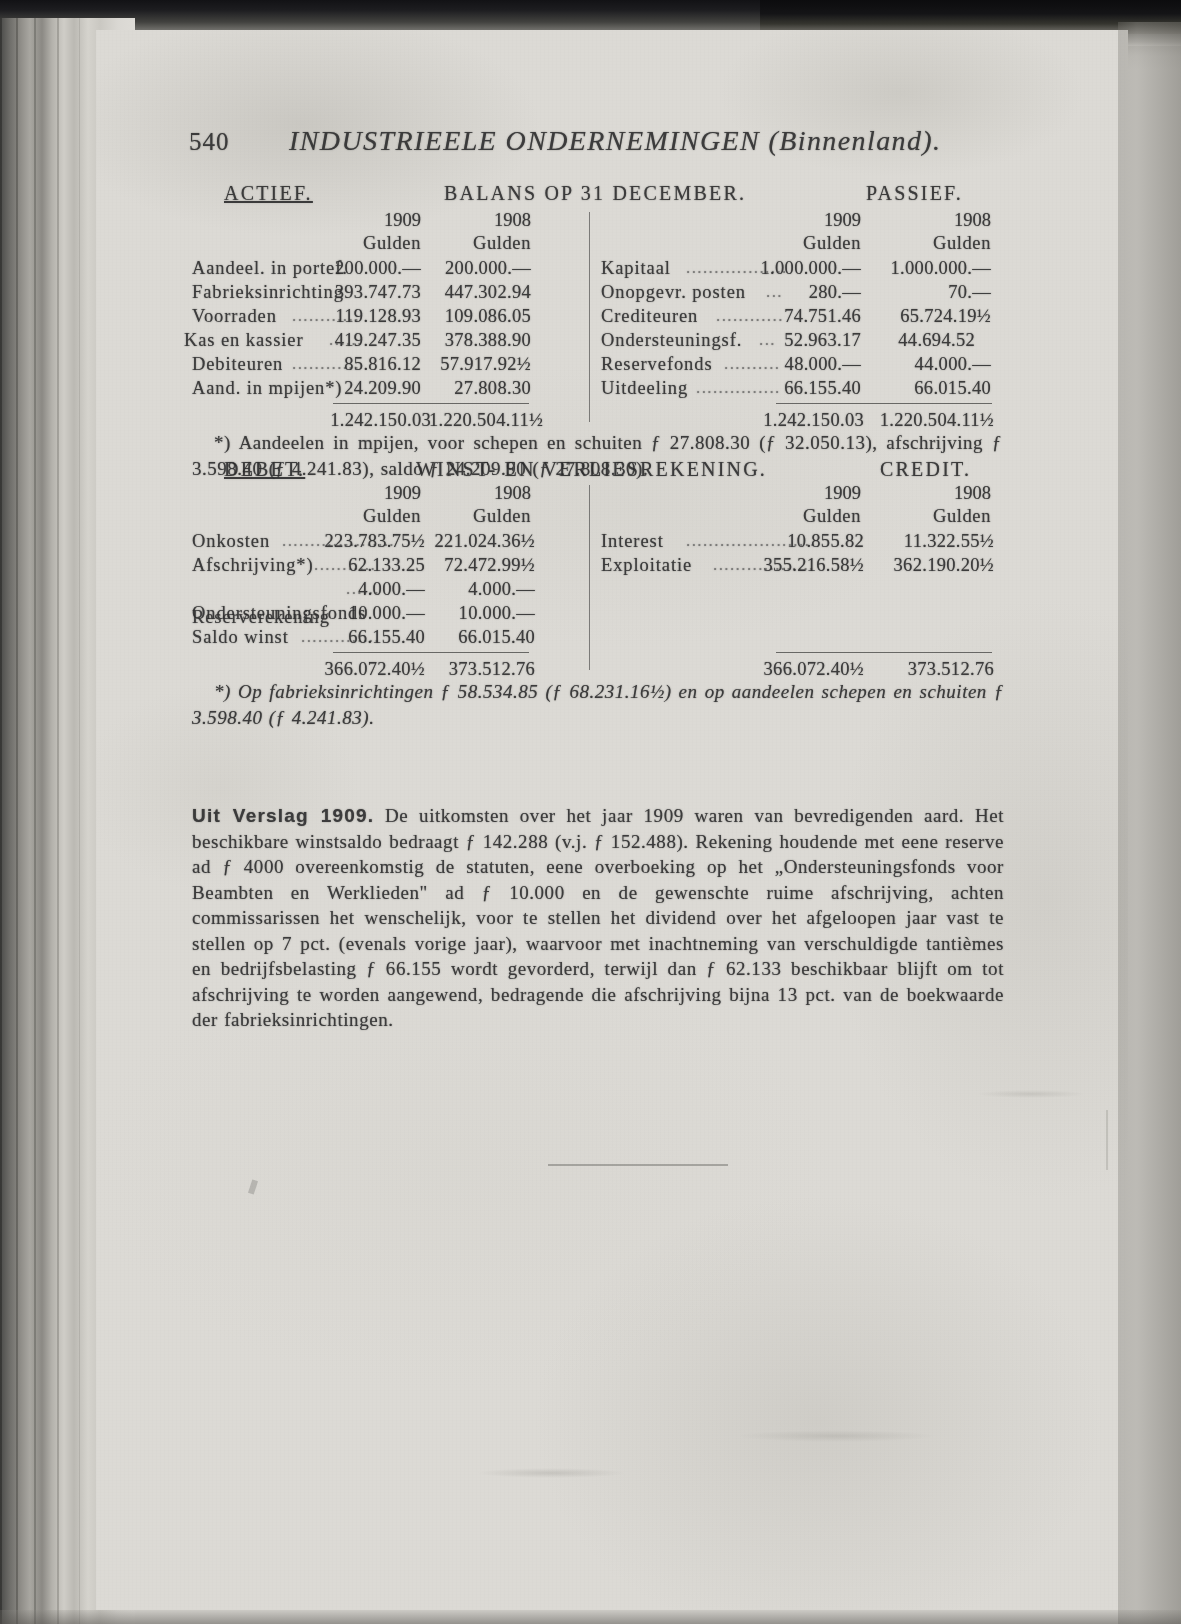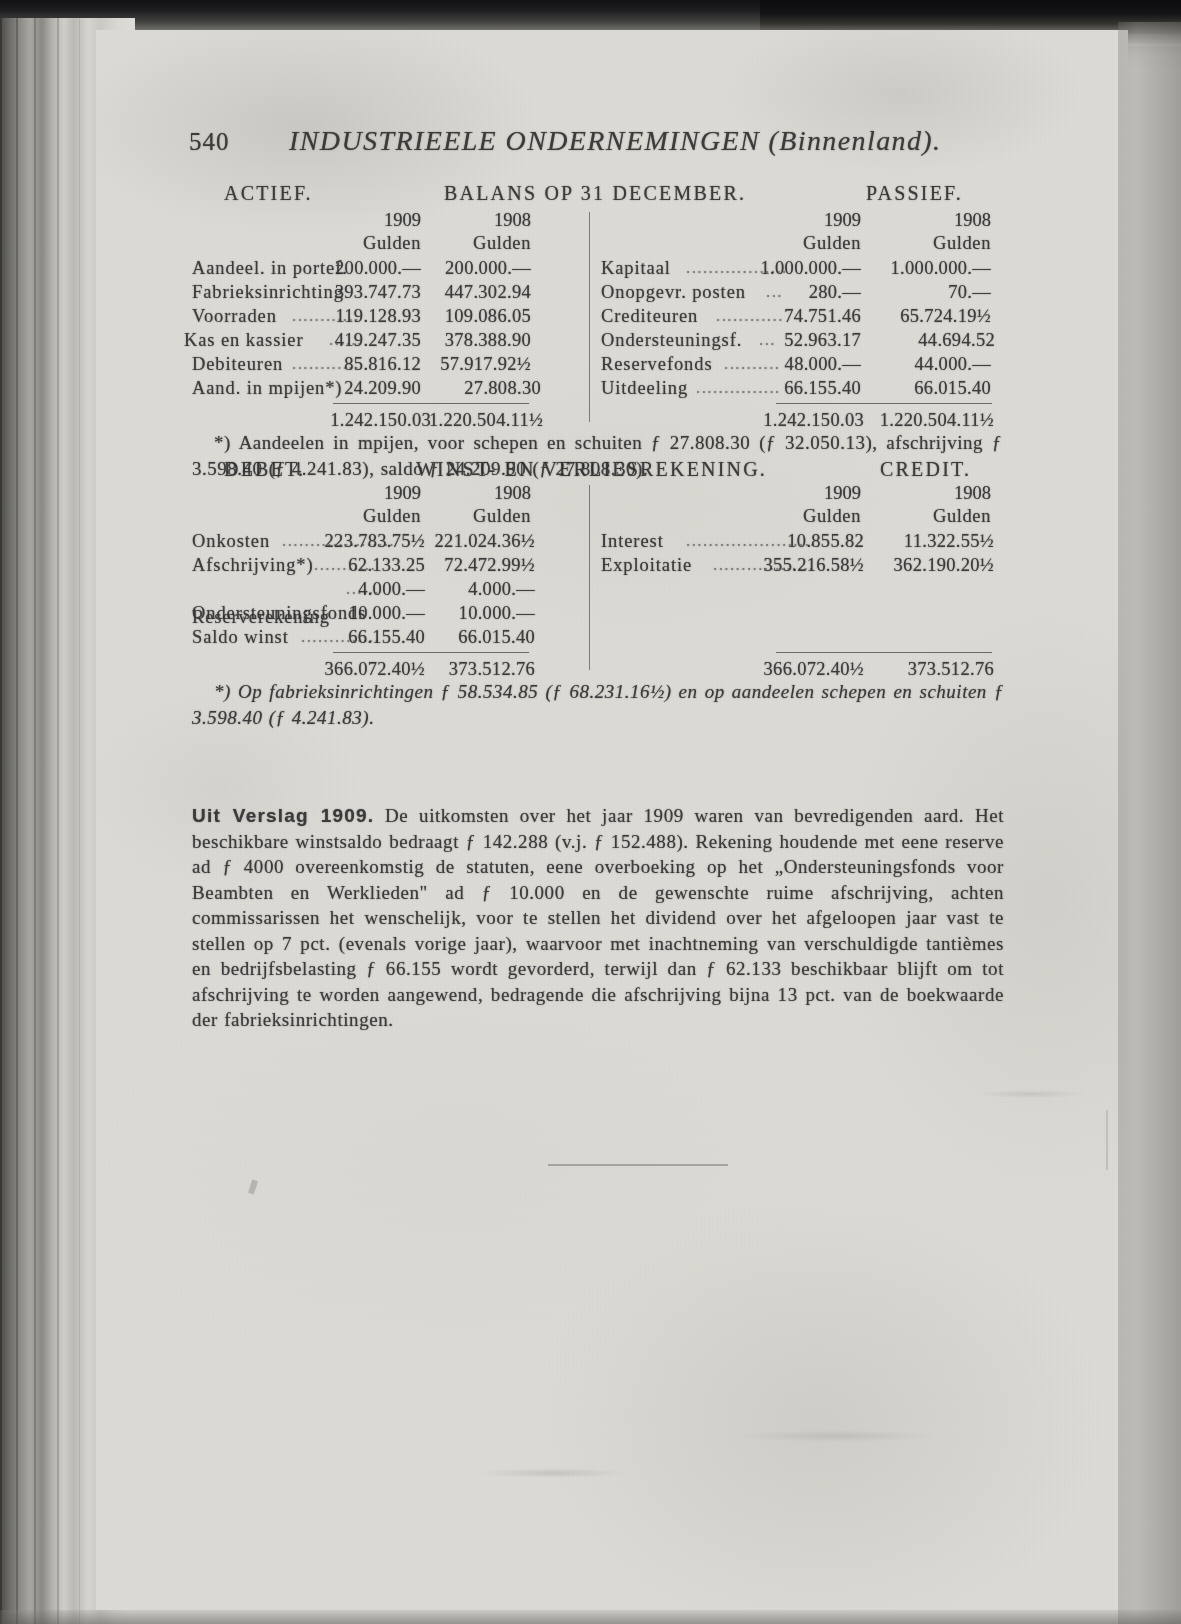--- a/index.html
+++ b/index.html
@@ -119,7 +119,7 @@
 
   
   .sec-head { position: absolute; width: 1032px; white-space: nowrap; font-size: 20px; letter-spacing: 2.2px; }
-  .sec-left   { position: absolute; }
+  .sec-left   { position: absolute; text-decoration: underline; }
   .sec-center { position: absolute; }
   .sec-right  { position: absolute; }
 

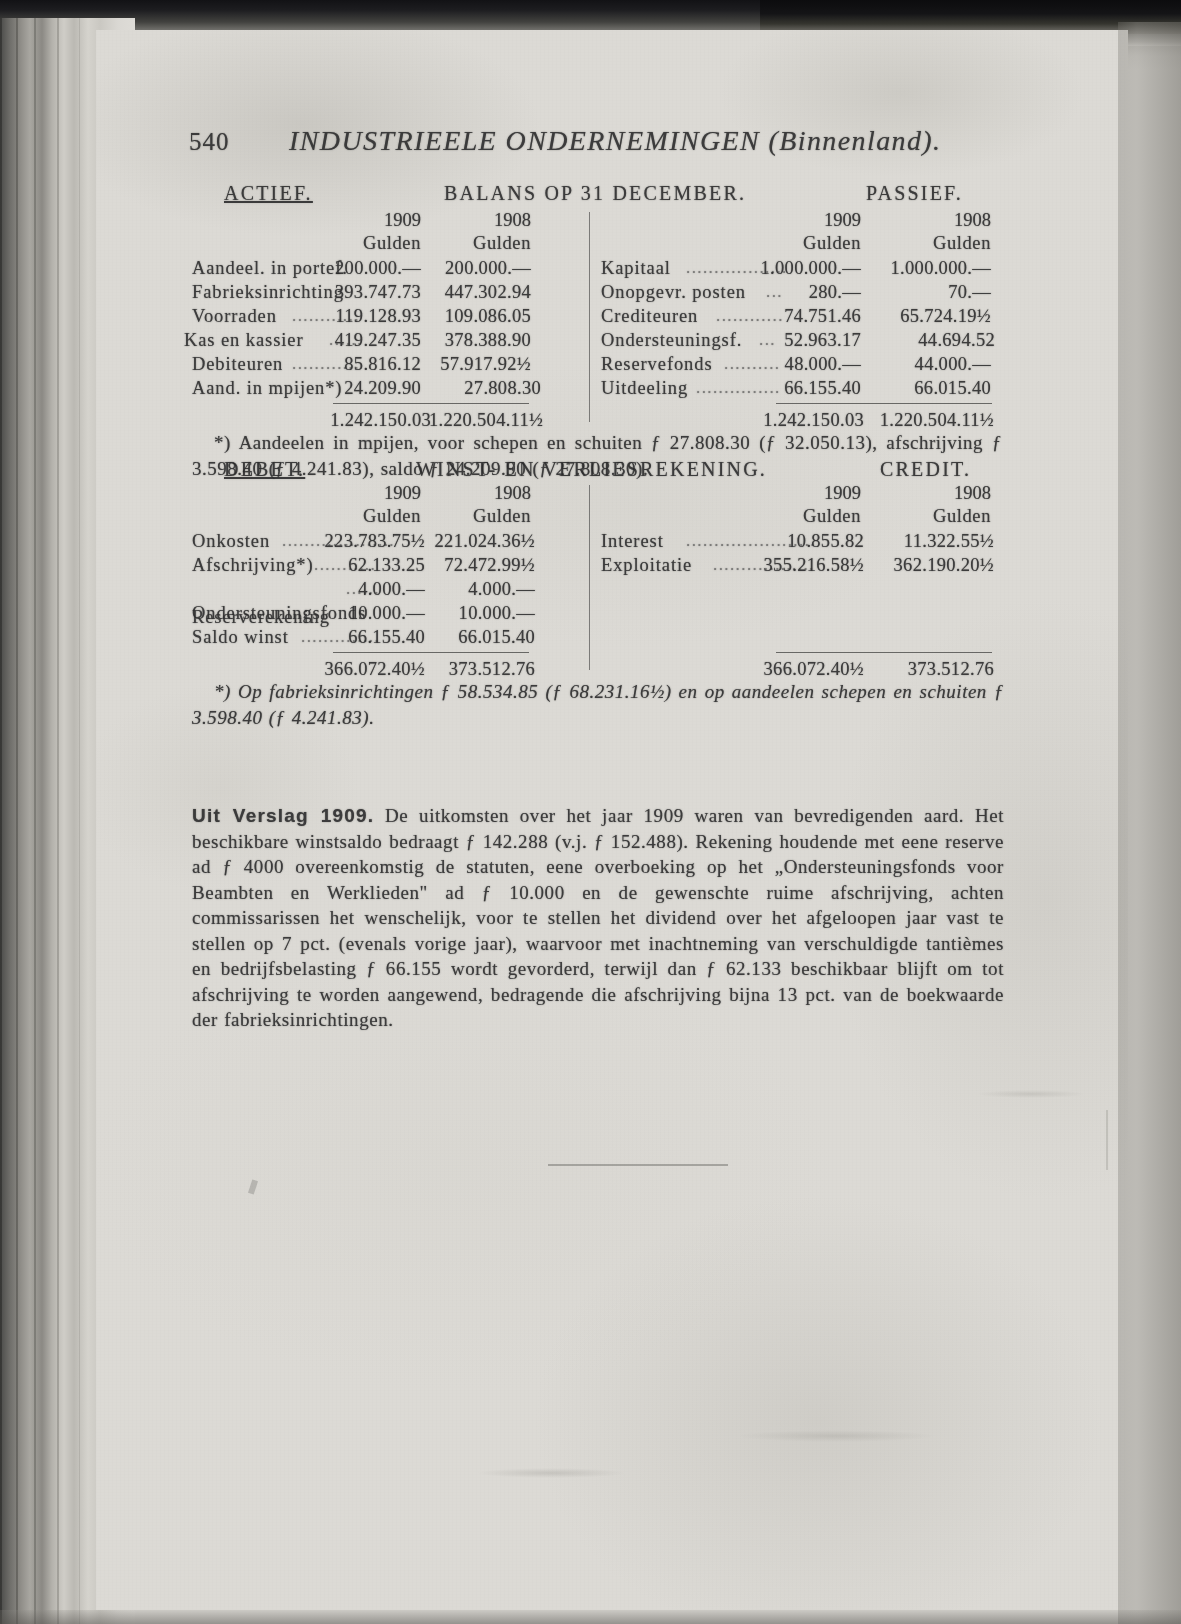--- a/index.html
+++ b/index.html
@@ -257,7 +257,7 @@
       <span class="lbl blurtext" style="left:505px;">Ondersteuningsf.</span>
       <span class="dots blurtext" style="left:663px;">...</span>
       <span class="v1 blurtext" style="left:655px; width:110px;">52.963.17</span>
-      <span class="v2 blurtext" style="left:789px; width:110px;font-family:Liberation Serif, serif;">44.694.52</span>
+      <span class="v2 blurtext" style="left:769px; width:110px;font-family:Liberation Serif, serif;">44.694.52</span>
     </div>
     <div class="row" style="left:0; top:324px;">
       <span class="lbl blurtext" style="left:505px;">Reservefonds</span>

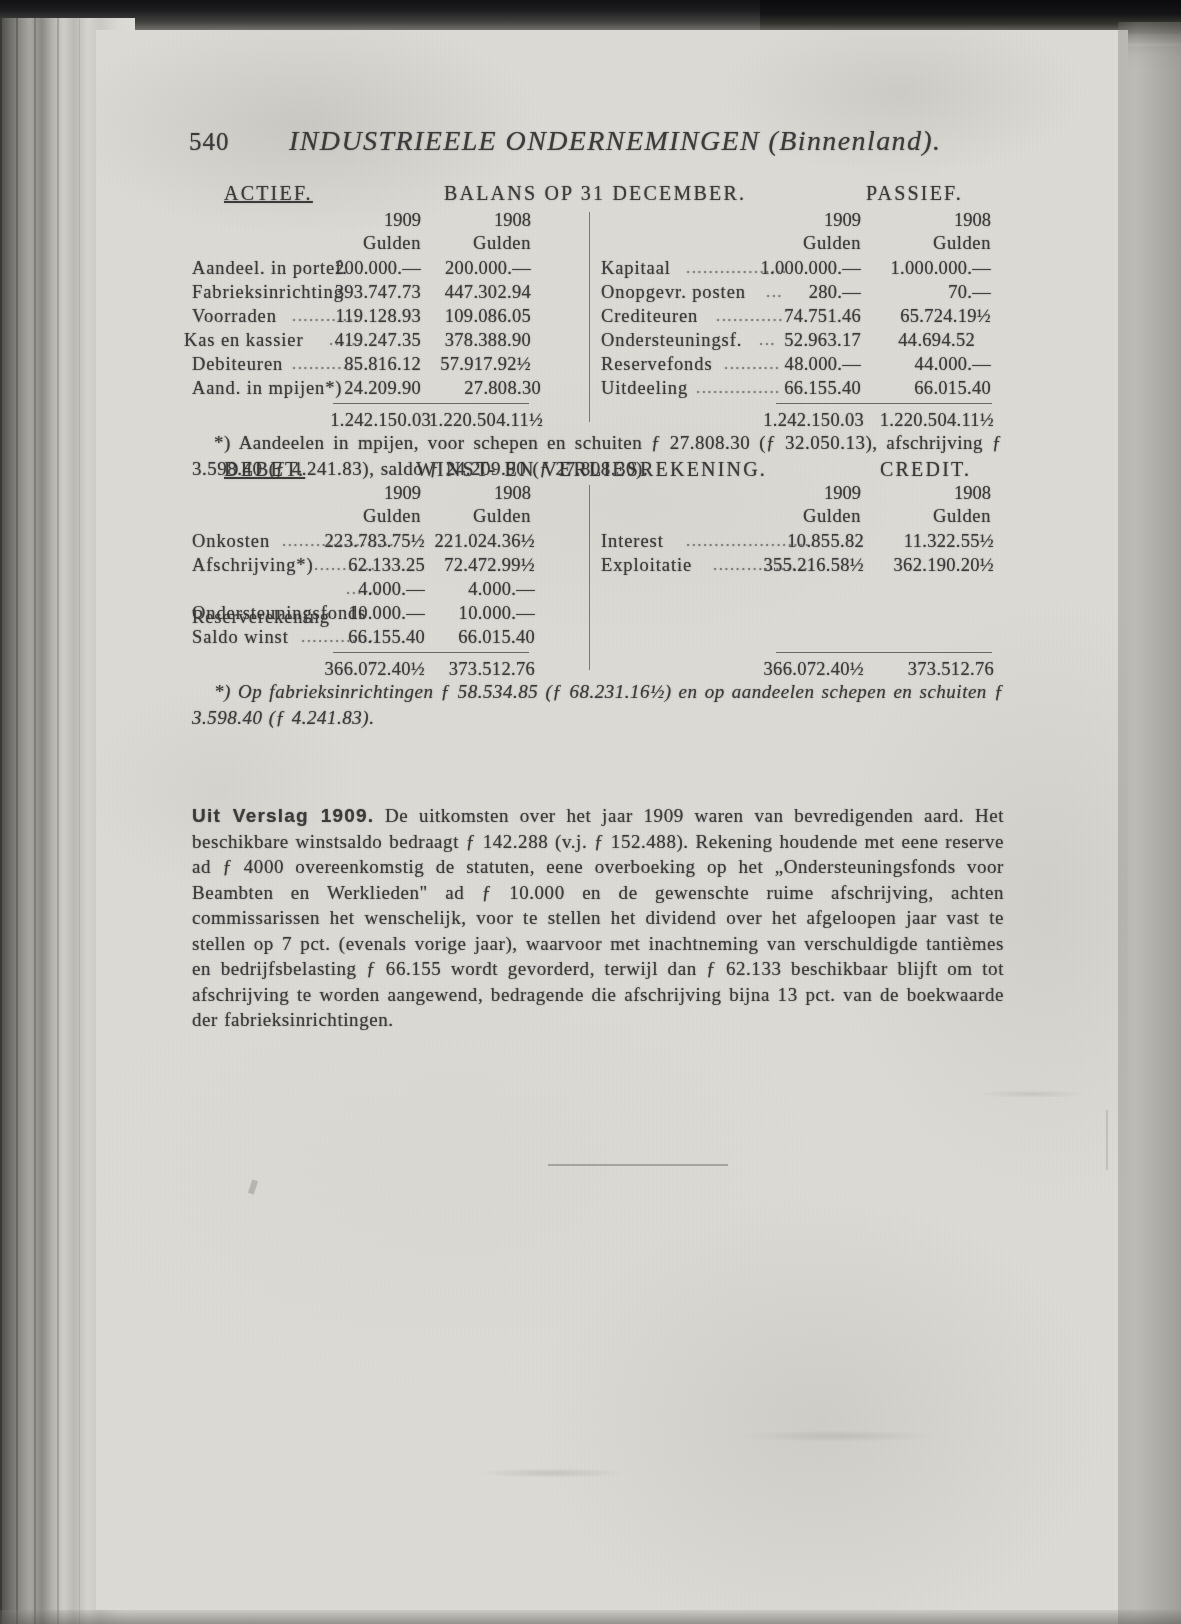--- a/index.html
+++ b/index.html
@@ -232,7 +232,7 @@
     <div class="row" style="left:0; top:348px;">
       <span class="lbl blurtext" style="left:96px;">Aand. in mpijen*)</span>
       <span class="v1 blurtext" style="left:225px; width:100px;">24.209.90</span>
-      <span class="v2 blurtext" style="left:345px; width:100px;text-align:right;">27.808.30</span>
+      <span class="v2 blurtext" style="left:335px; width:100px;text-align:right;">27.808.30</span>
     </div>
 
     <div class="row" style="left:0; top:228px;">

